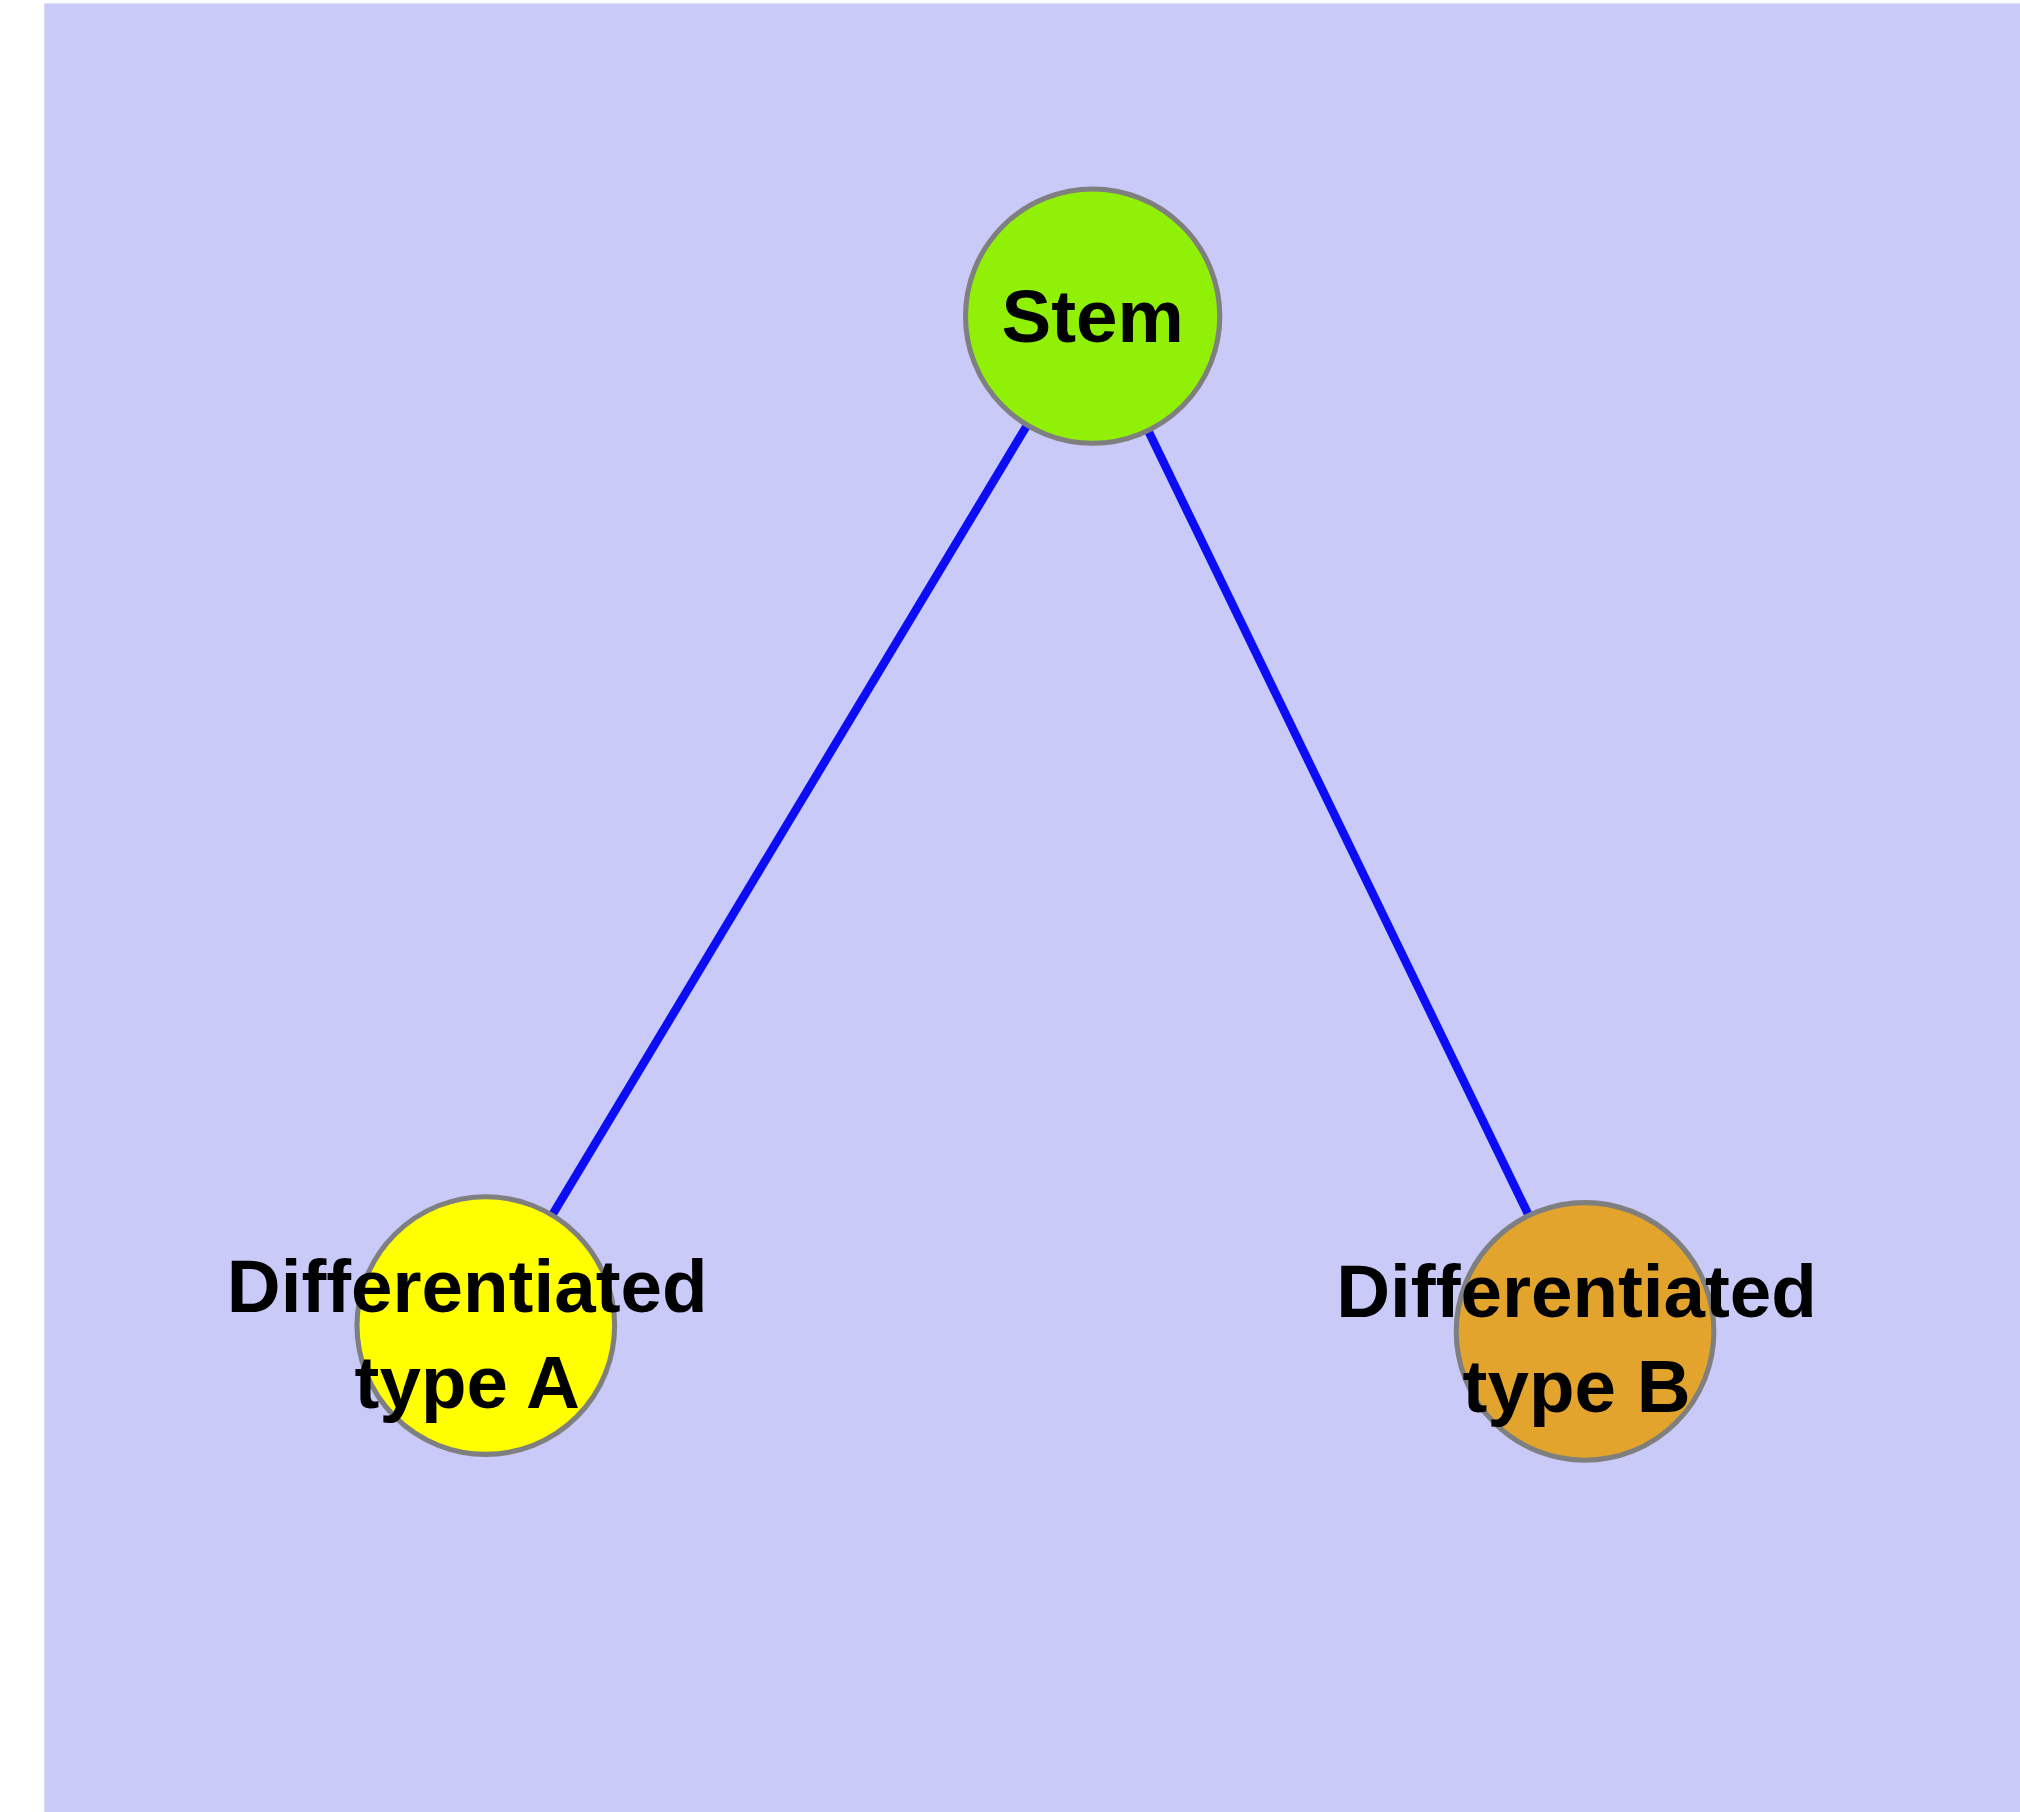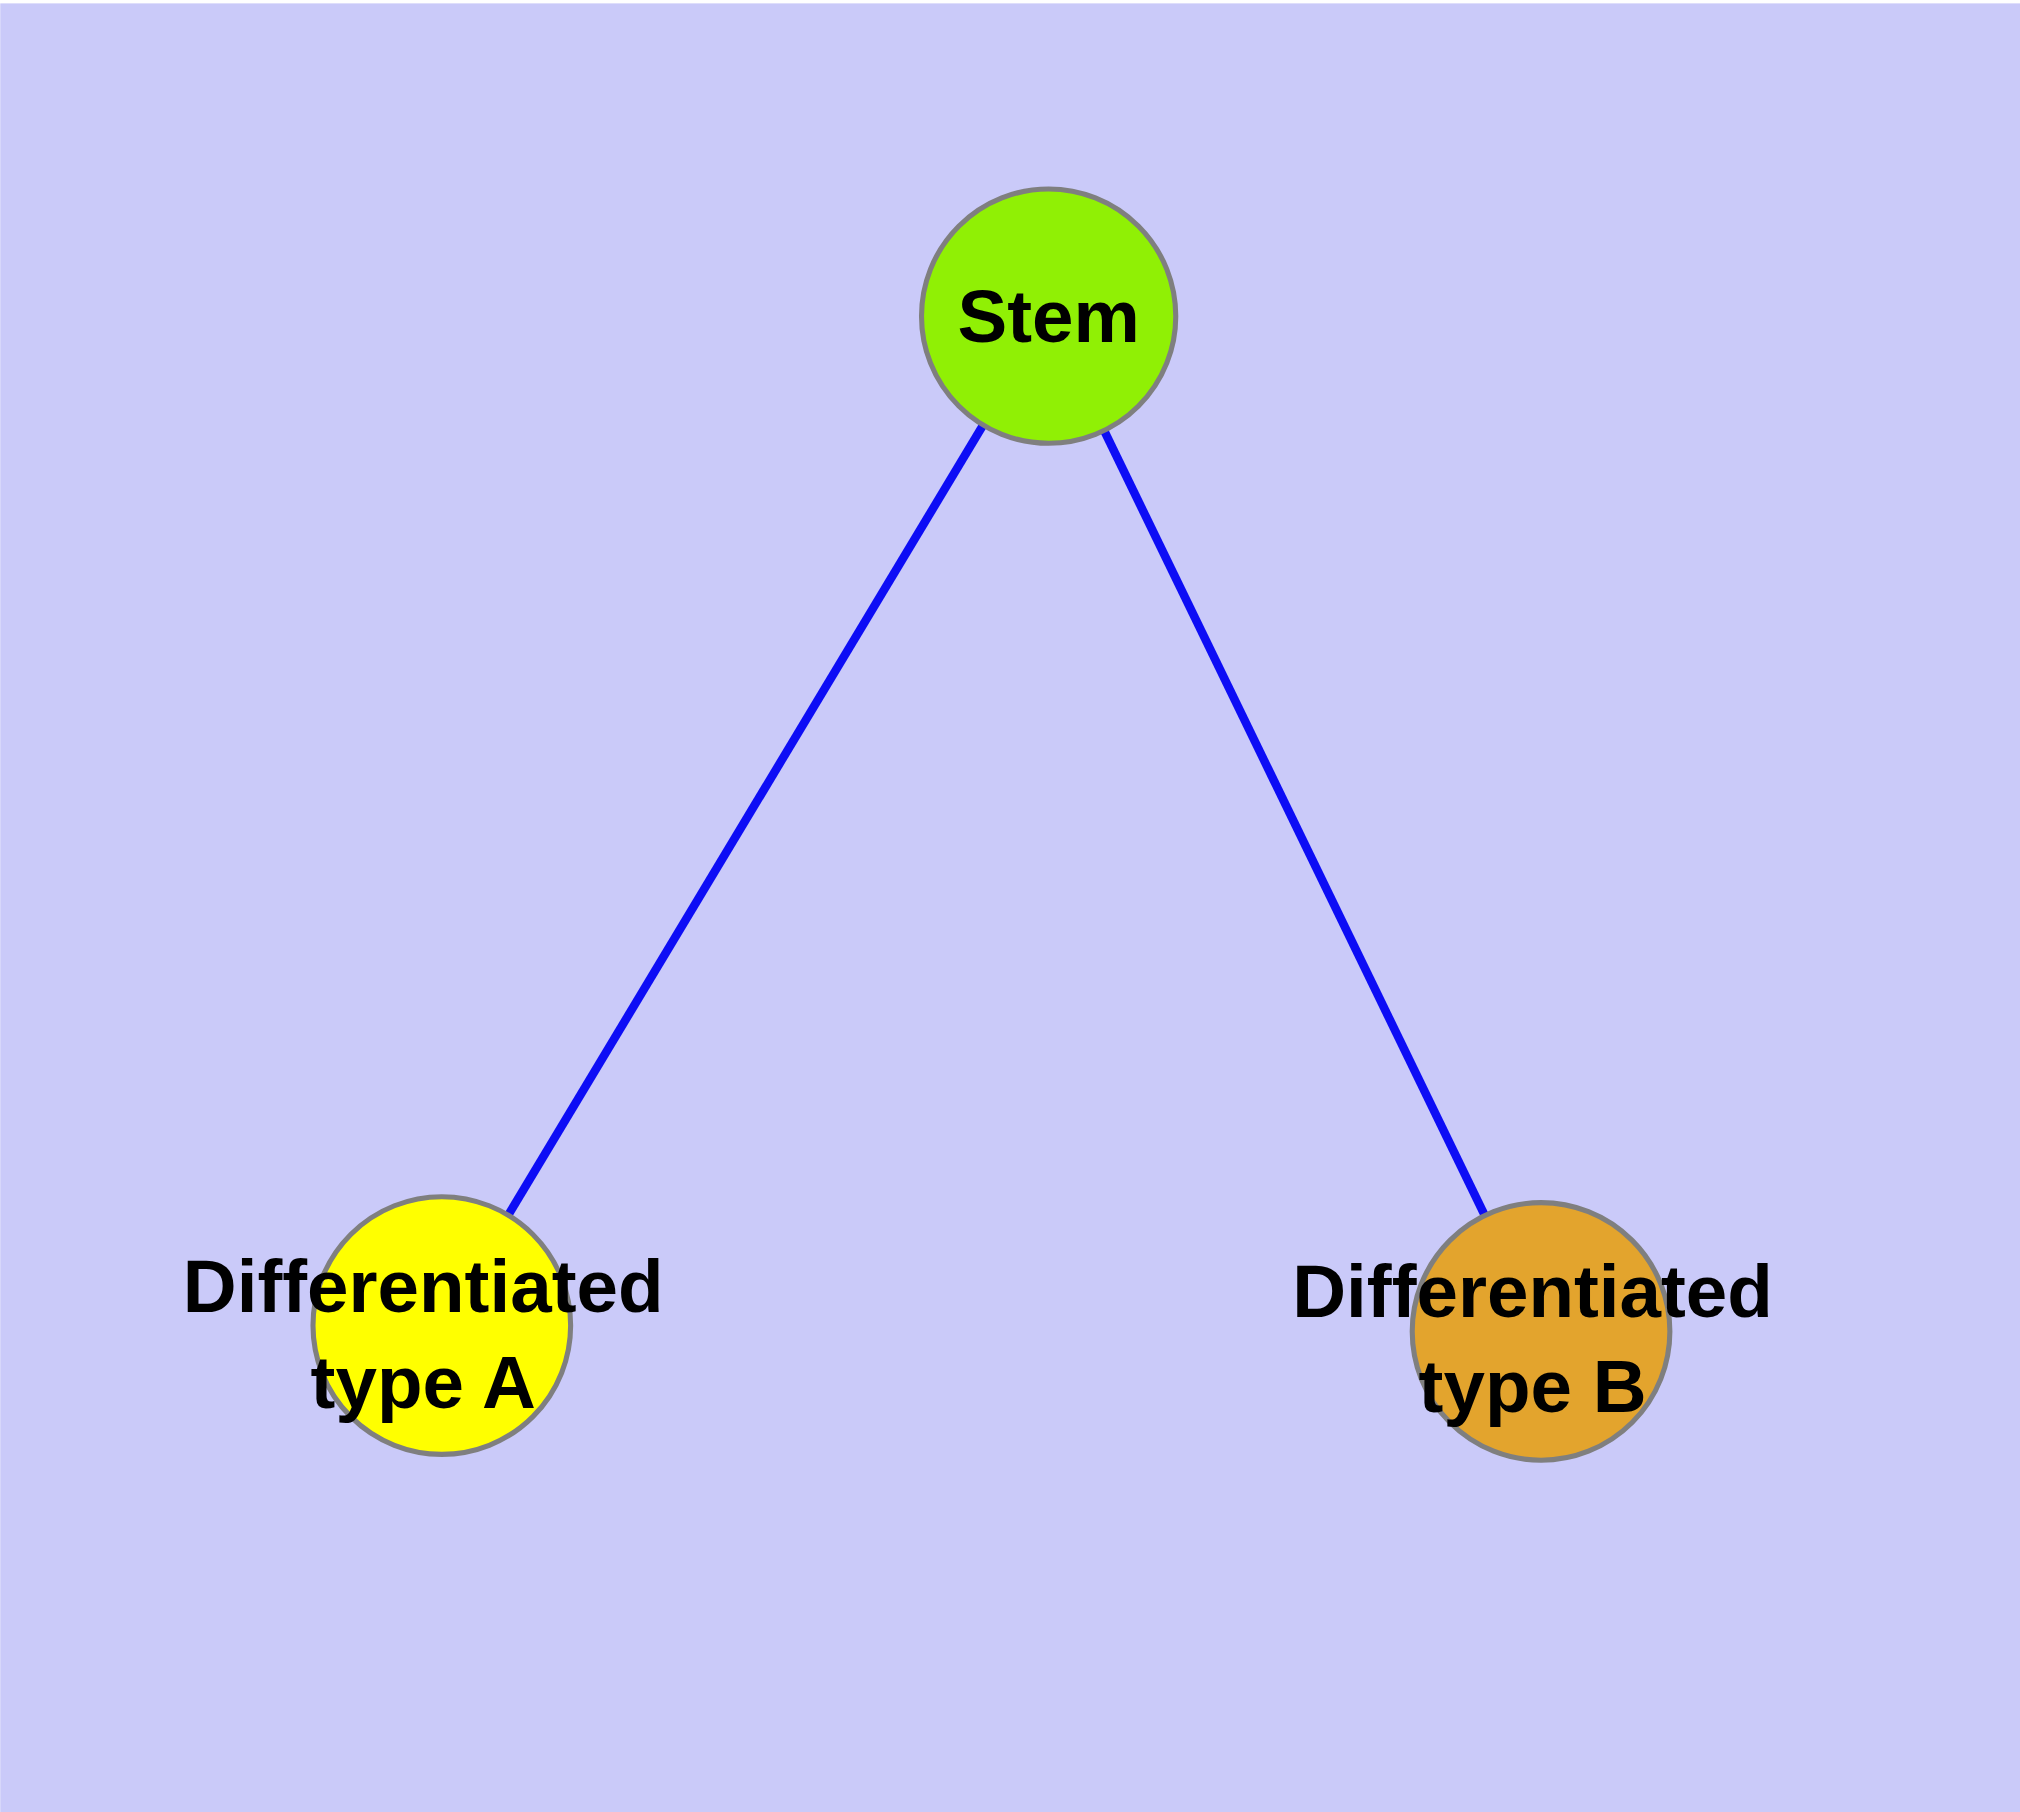--- a/index.html
+++ b/index.html
@@ -14,6 +14,7 @@
     position: relative;
     width: 1738px;
     height: 1812px;
+    padding-left: 44px;
   }
   svg { display: block; }
   .edge {

